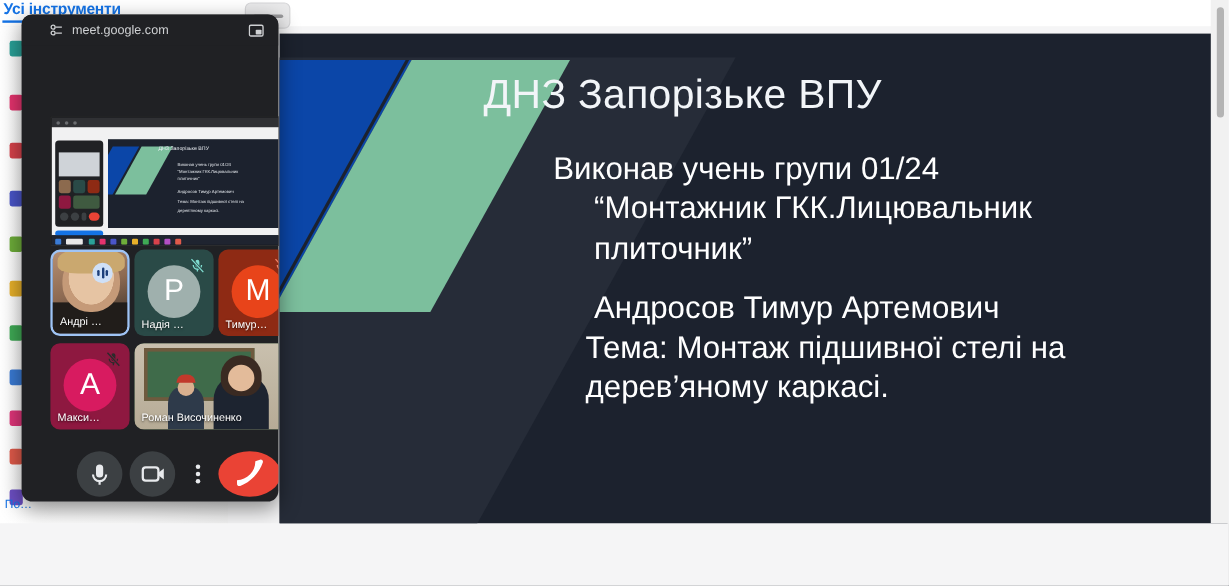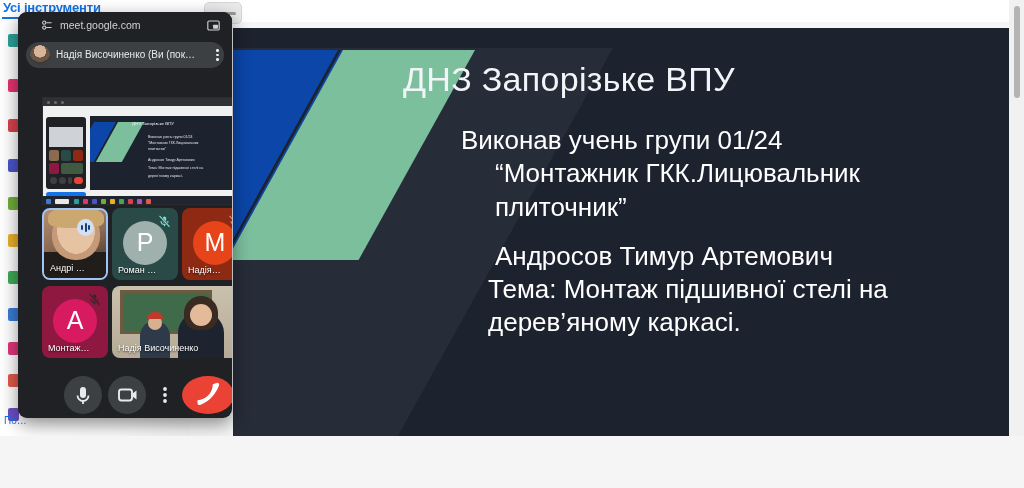--- a/index.html
+++ b/index.html
@@ -389,15 +389,6 @@
       </span>
     </div>
 
-    <div class="meet-chip">
-      <div class="chip-avatar"></div>
-      <div class="chip-name">Надія Височиненко (Ви (пок…</div>
-      <div class="chip-kebab">
-        <div class="kdot" style="top:2px"></div>
-        <div class="kdot" style="top:6.7px"></div>
-        <div class="kdot" style="top:11.4px"></div>
-      </div>
-    </div>
 
     <div class="share-prev">
       <div class="sp-chrome">

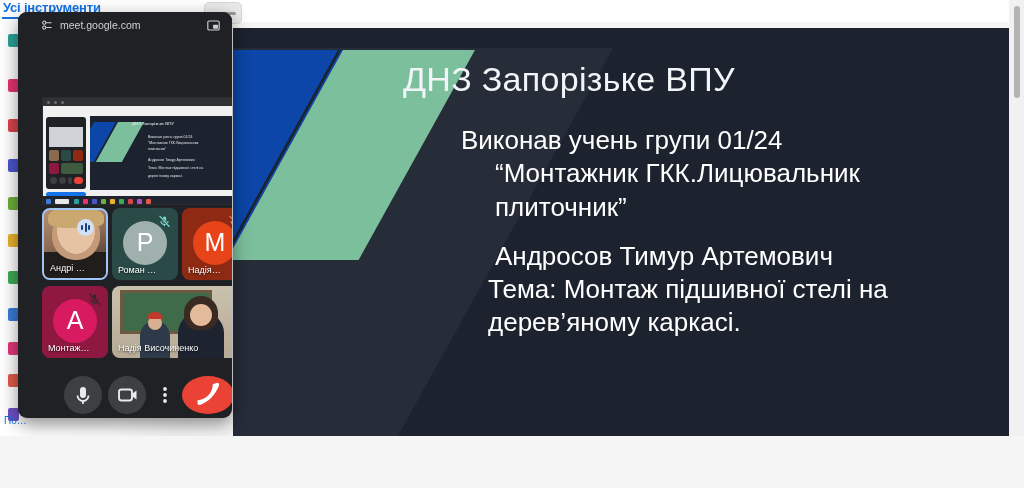--- a/index.html
+++ b/index.html
@@ -463,7 +463,7 @@
             <line x1="3.4" y1="2.6" x2="16.6" y2="17" stroke="#7fdcd0" stroke-width="1.5"></line>
           </svg>
         </span>
-        <div class="tile-name">Роман …</div>
+        <div class="tile-name">Надія …</div>
       </div>
 
       <div class="tile tile-maksym">

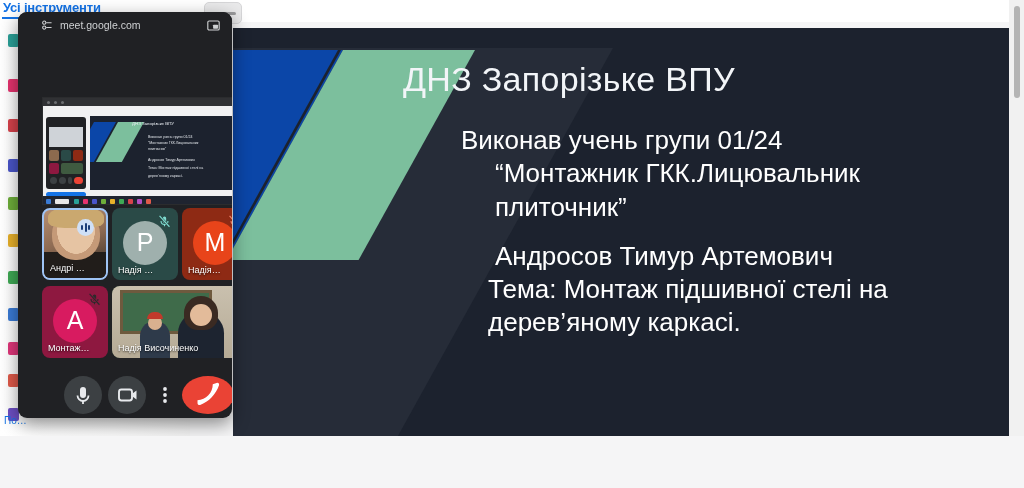--- a/index.html
+++ b/index.html
@@ -478,7 +478,7 @@
             <line x1="3.4" y1="2.6" x2="16.6" y2="17" stroke="#f0836a" stroke-width="1.5"></line>
           </svg>
         </span>
-        <div class="tile-name">Надія…</div>
+        <div class="tile-name">Тимур…</div>
       </div>
 
       <div class="tile tile-andrii">

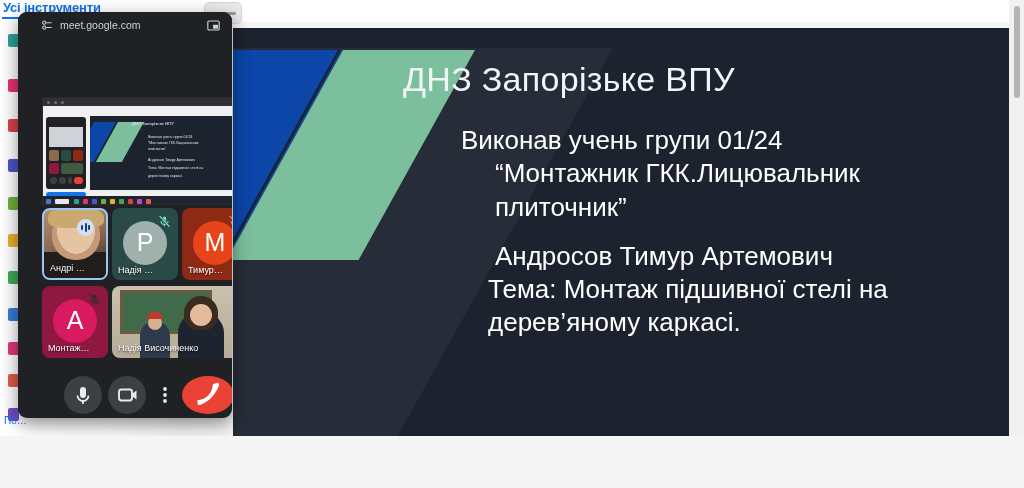--- a/index.html
+++ b/index.html
@@ -493,7 +493,7 @@
             <line x1="3.4" y1="2.6" x2="16.6" y2="17" stroke="#2b2b2b" stroke-width="1.5"></line>
           </svg>
         </span>
-        <div class="tile-name">Монтаж…</div>
+        <div class="tile-name">Макси…</div>
       </div>
 
       <div class="tile tile-nadia">

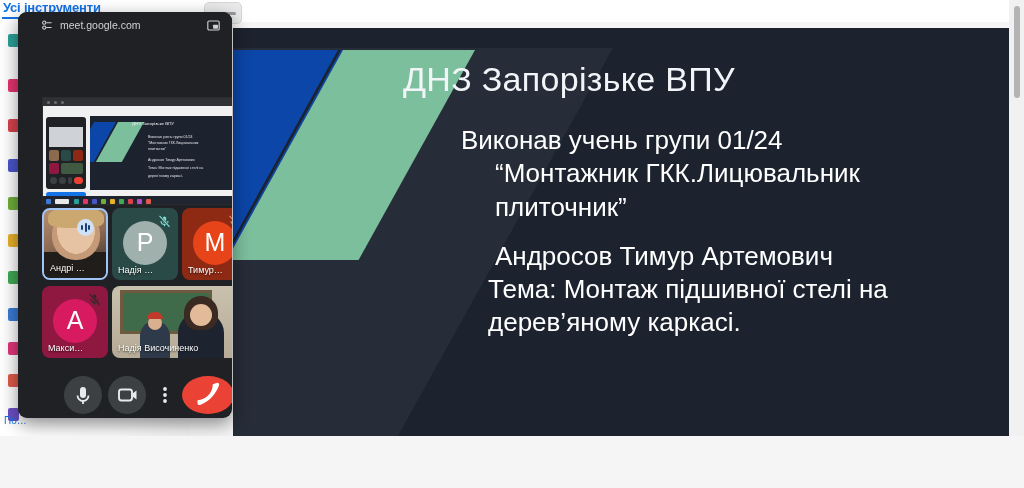--- a/index.html
+++ b/index.html
@@ -505,7 +505,7 @@
         <div class="nadia-p2"></div>
         <div class="nadia-hair"></div>
         <div class="nadia-hair2"></div>
-        <div class="tile-name">Надія Височиненко</div>
+        <div class="tile-name">Роман Височиненко</div>
       </div>
     </div>
 

